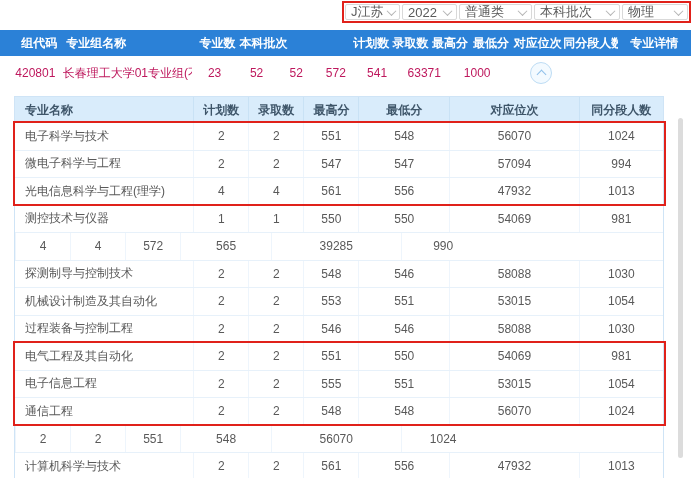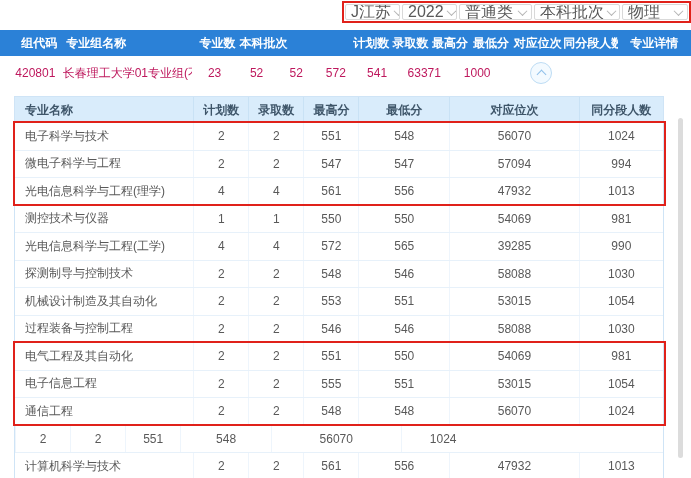--- a/index.html
+++ b/index.html
@@ -23,7 +23,7 @@
   .filter-select{
     background:#fff;border:1px solid #d9d9d9;border-radius:2px;box-sizing:border-box;
     display:flex;align-items:center;justify-content:space-between;
-    padding:0 5px;font-size:16px;color:#595959;white-space:nowrap;overflow:hidden;
+    padding:0 5px;font-size:13px;color:#595959;white-space:nowrap;overflow:hidden;
   }
   .filter-select:nth-child(1){width:55px;}
   .filter-select:nth-child(2){width:55px;}

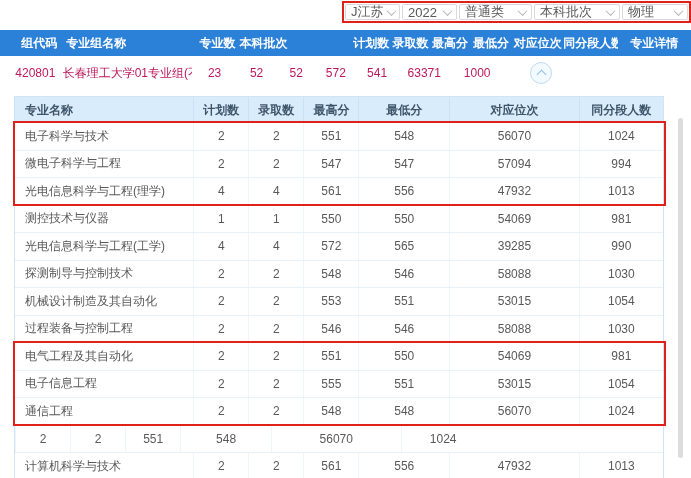--- a/index.html
+++ b/index.html
@@ -199,7 +199,6 @@
         <div class="cell s6 center">981</div>
       </div>
       <div class="sub-row">
-        <div class="cell s0 left">光电信息科学与工程(工学)</div>
         <div class="cell s1 center">4</div>
         <div class="cell s2 center">4</div>
         <div class="cell s3 center">572</div>

